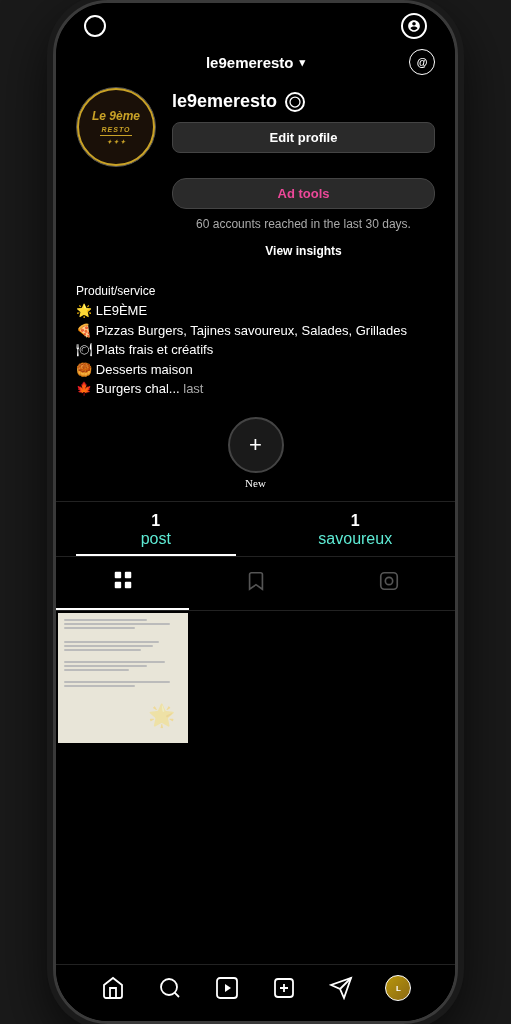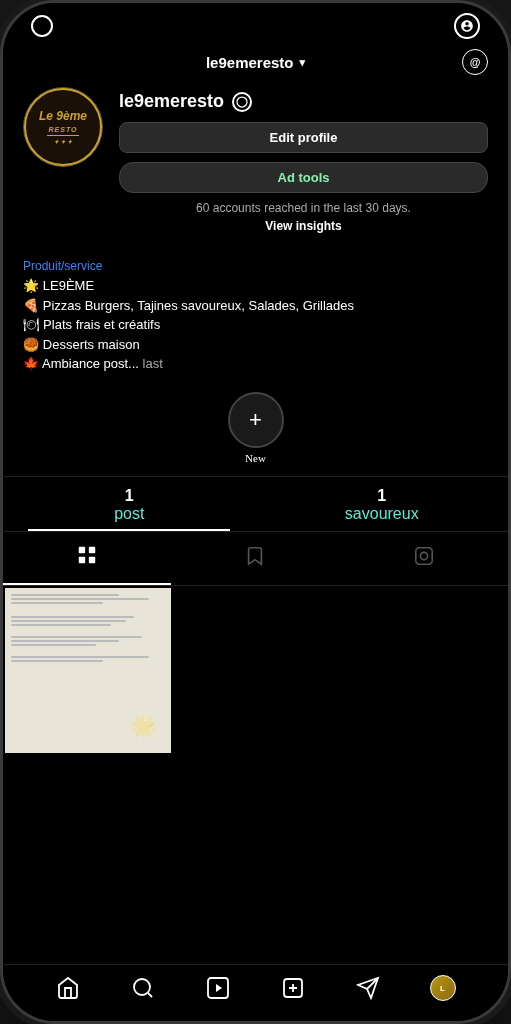--- a/index.html
+++ b/index.html
@@ -12,7 +12,7 @@
       font-family: -apple-system, BlinkMacSystemFont, 'Segoe UI', sans-serif;
     }
     .phone-shell {
-      width: 511px;
+      width: 405px;
       height: 1024px;
       background: #000;
       border-radius: 55px;

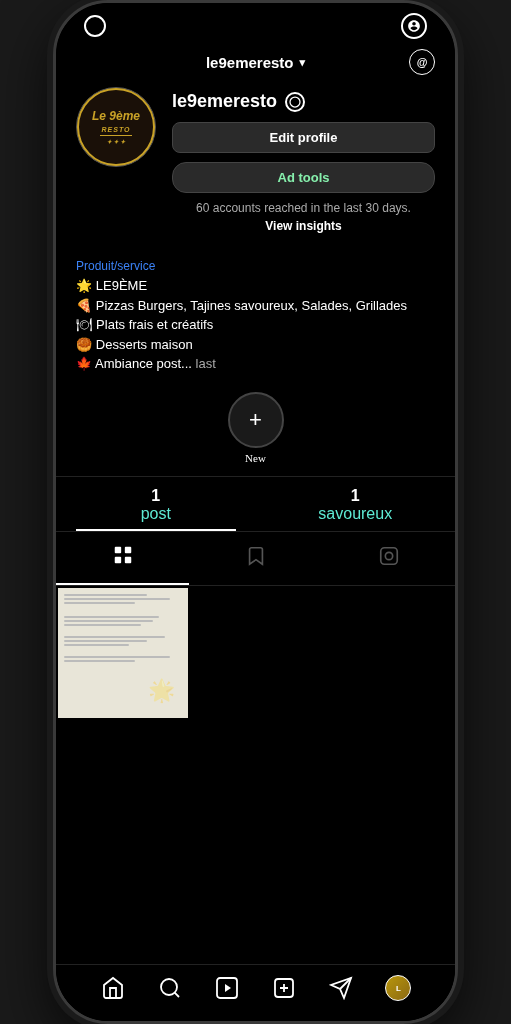--- a/index.html
+++ b/index.html
@@ -115,7 +115,7 @@
       font-size: 10px; color: #fff;
     }
     .action-buttons {
-      display: flex; gap: 0; margin-bottom: 9px;
+      display: flex; gap: 0; margin-bottom: 25px;
     }
     .btn-small {
       flex: 1;

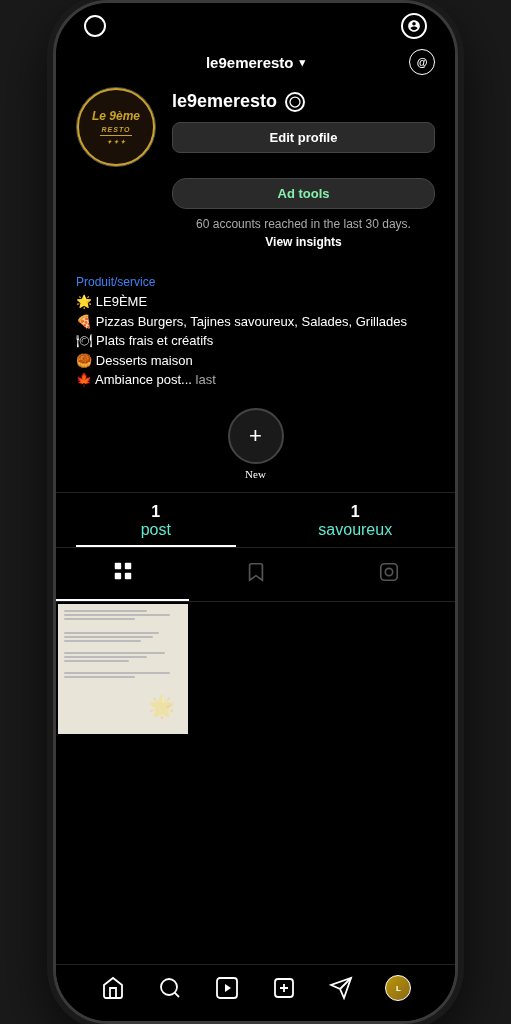--- a/index.html
+++ b/index.html
@@ -135,7 +135,7 @@
       background: #2a2a2a;
       border: 1px solid #444;
       border-radius: 14px;
-      color: #86efac;
+      color: #ec4899;
       font-size: 13px;
       font-weight: 600;
       text-align: center;

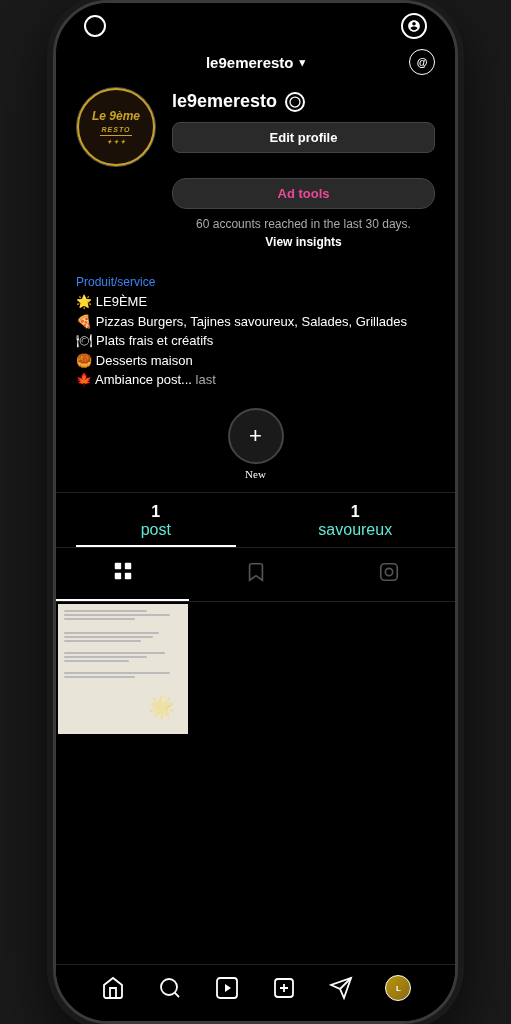--- a/index.html
+++ b/index.html
@@ -146,7 +146,7 @@
       color: #aaa;
       font-size: 12px;
       text-align: center;
-      margin-bottom: 4px;
+      margin-bottom: 13px;
     }
     .view-insights {
       color: #fff;

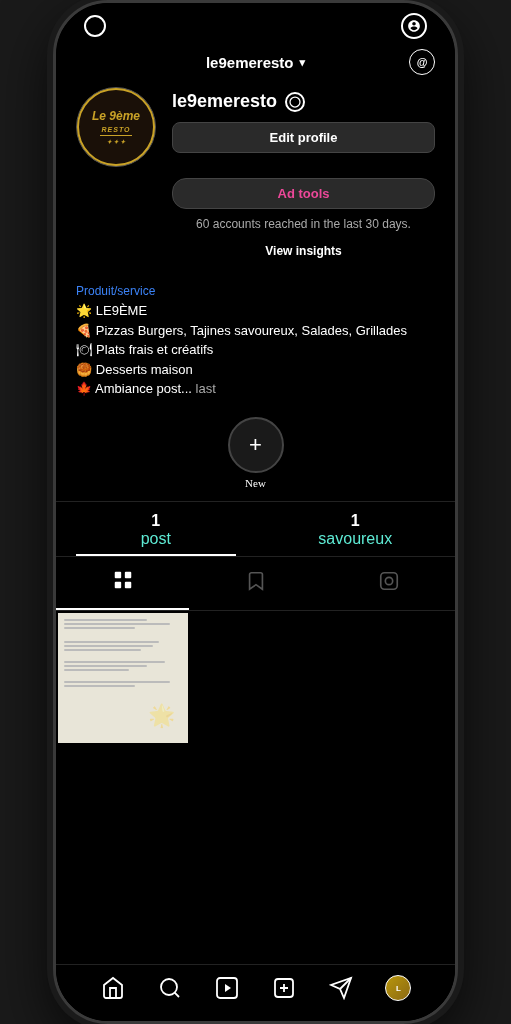--- a/index.html
+++ b/index.html
@@ -160,7 +160,7 @@
       flex-shrink: 0;
     }
     .bio-category {
-      color: #3b82f6; font-size: 12px; margin-bottom: 3px;
+      color: #ffffff; font-size: 12px; margin-bottom: 3px;
     }
     .bio-line {
       color: #fff; font-size: 13px; line-height: 1.5;

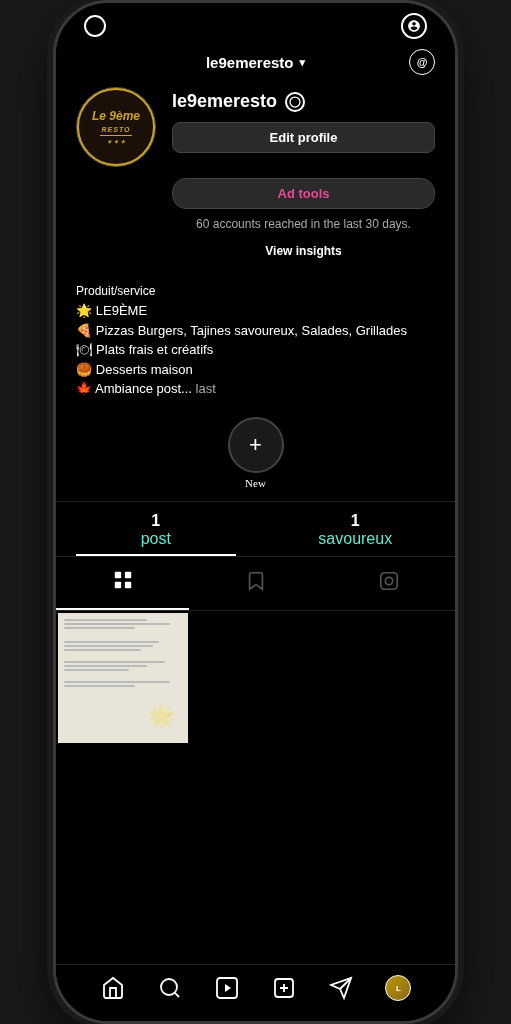--- a/index.html
+++ b/index.html
@@ -341,7 +341,7 @@
       <div class="bio-line">🍽 Plats frais et créatifs</div>
       <div class="bio-line">🥮 Desserts maison</div>
       <div class="bio-line">
-        <span>🍁 Ambiance post...</span>
+        <span>🍁 Burgers chal...</span>
         <span class="more-text">last</span>
       </div>
     </div>

